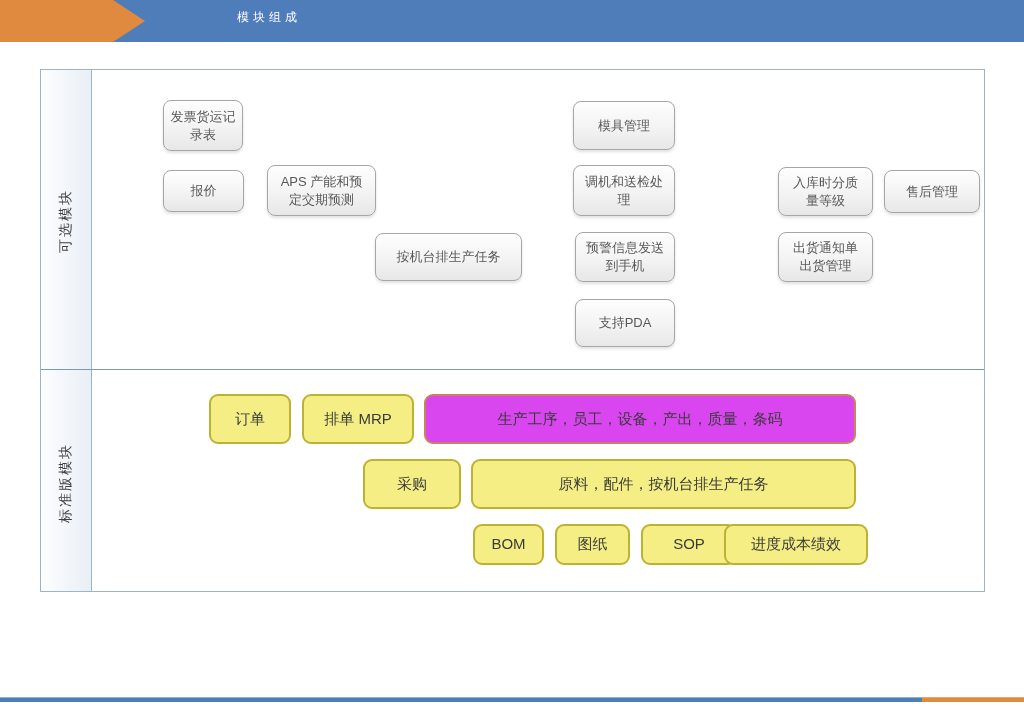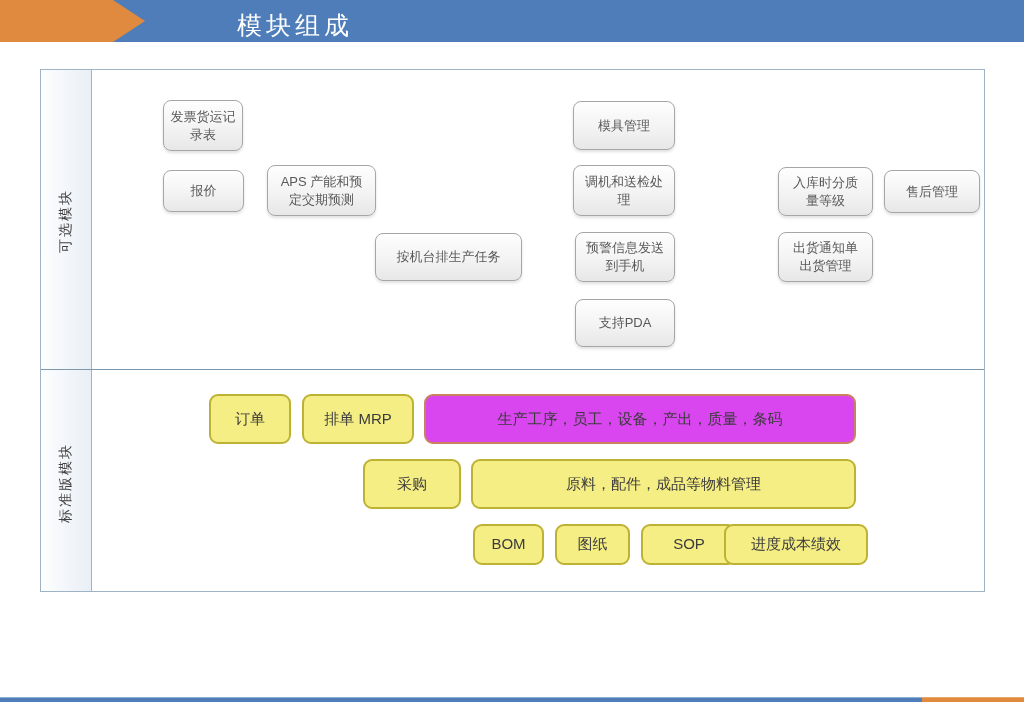--- a/index.html
+++ b/index.html
@@ -40,7 +40,7 @@
   .slide-title {
     position: absolute;
     left: 237px; top: 9px;
-    font-size: 25px;
+    font-size: 12px;
     letter-spacing: 4px;
     color: #ffffff;
     z-index: 3;

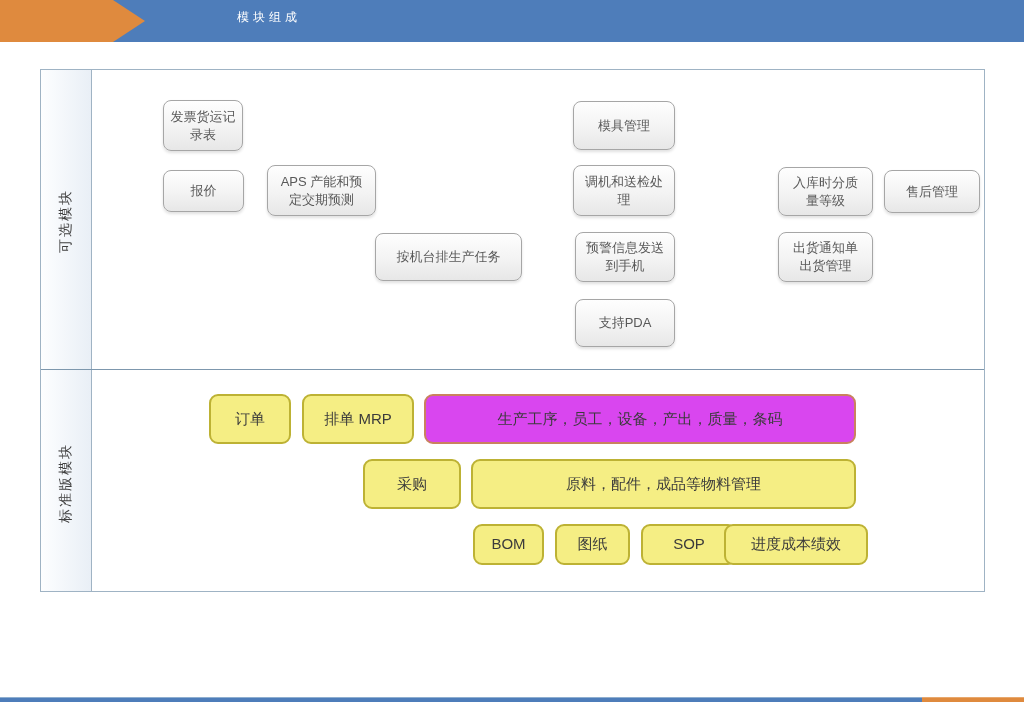--- a/index.html
+++ b/index.html
@@ -194,7 +194,7 @@
   <div class="box yellow-box sb2">排单  MRP</div>
   <div class="box orange-box sb3">生产工序，员工，设备，产出，质量，条码</div>
   <div class="box yellow-box sb4">采购</div>
-  <div class="box yellow-box sb5">原料，配件，成品等物料管理</div>
+  <div class="box yellow-box sb5">原料，配件，按机台排生产任务</div>
   <div class="box yellow-box sb6">BOM</div>
   <div class="box yellow-box sb7">图纸</div>
   <div class="box yellow-box sb8">SOP</div>

